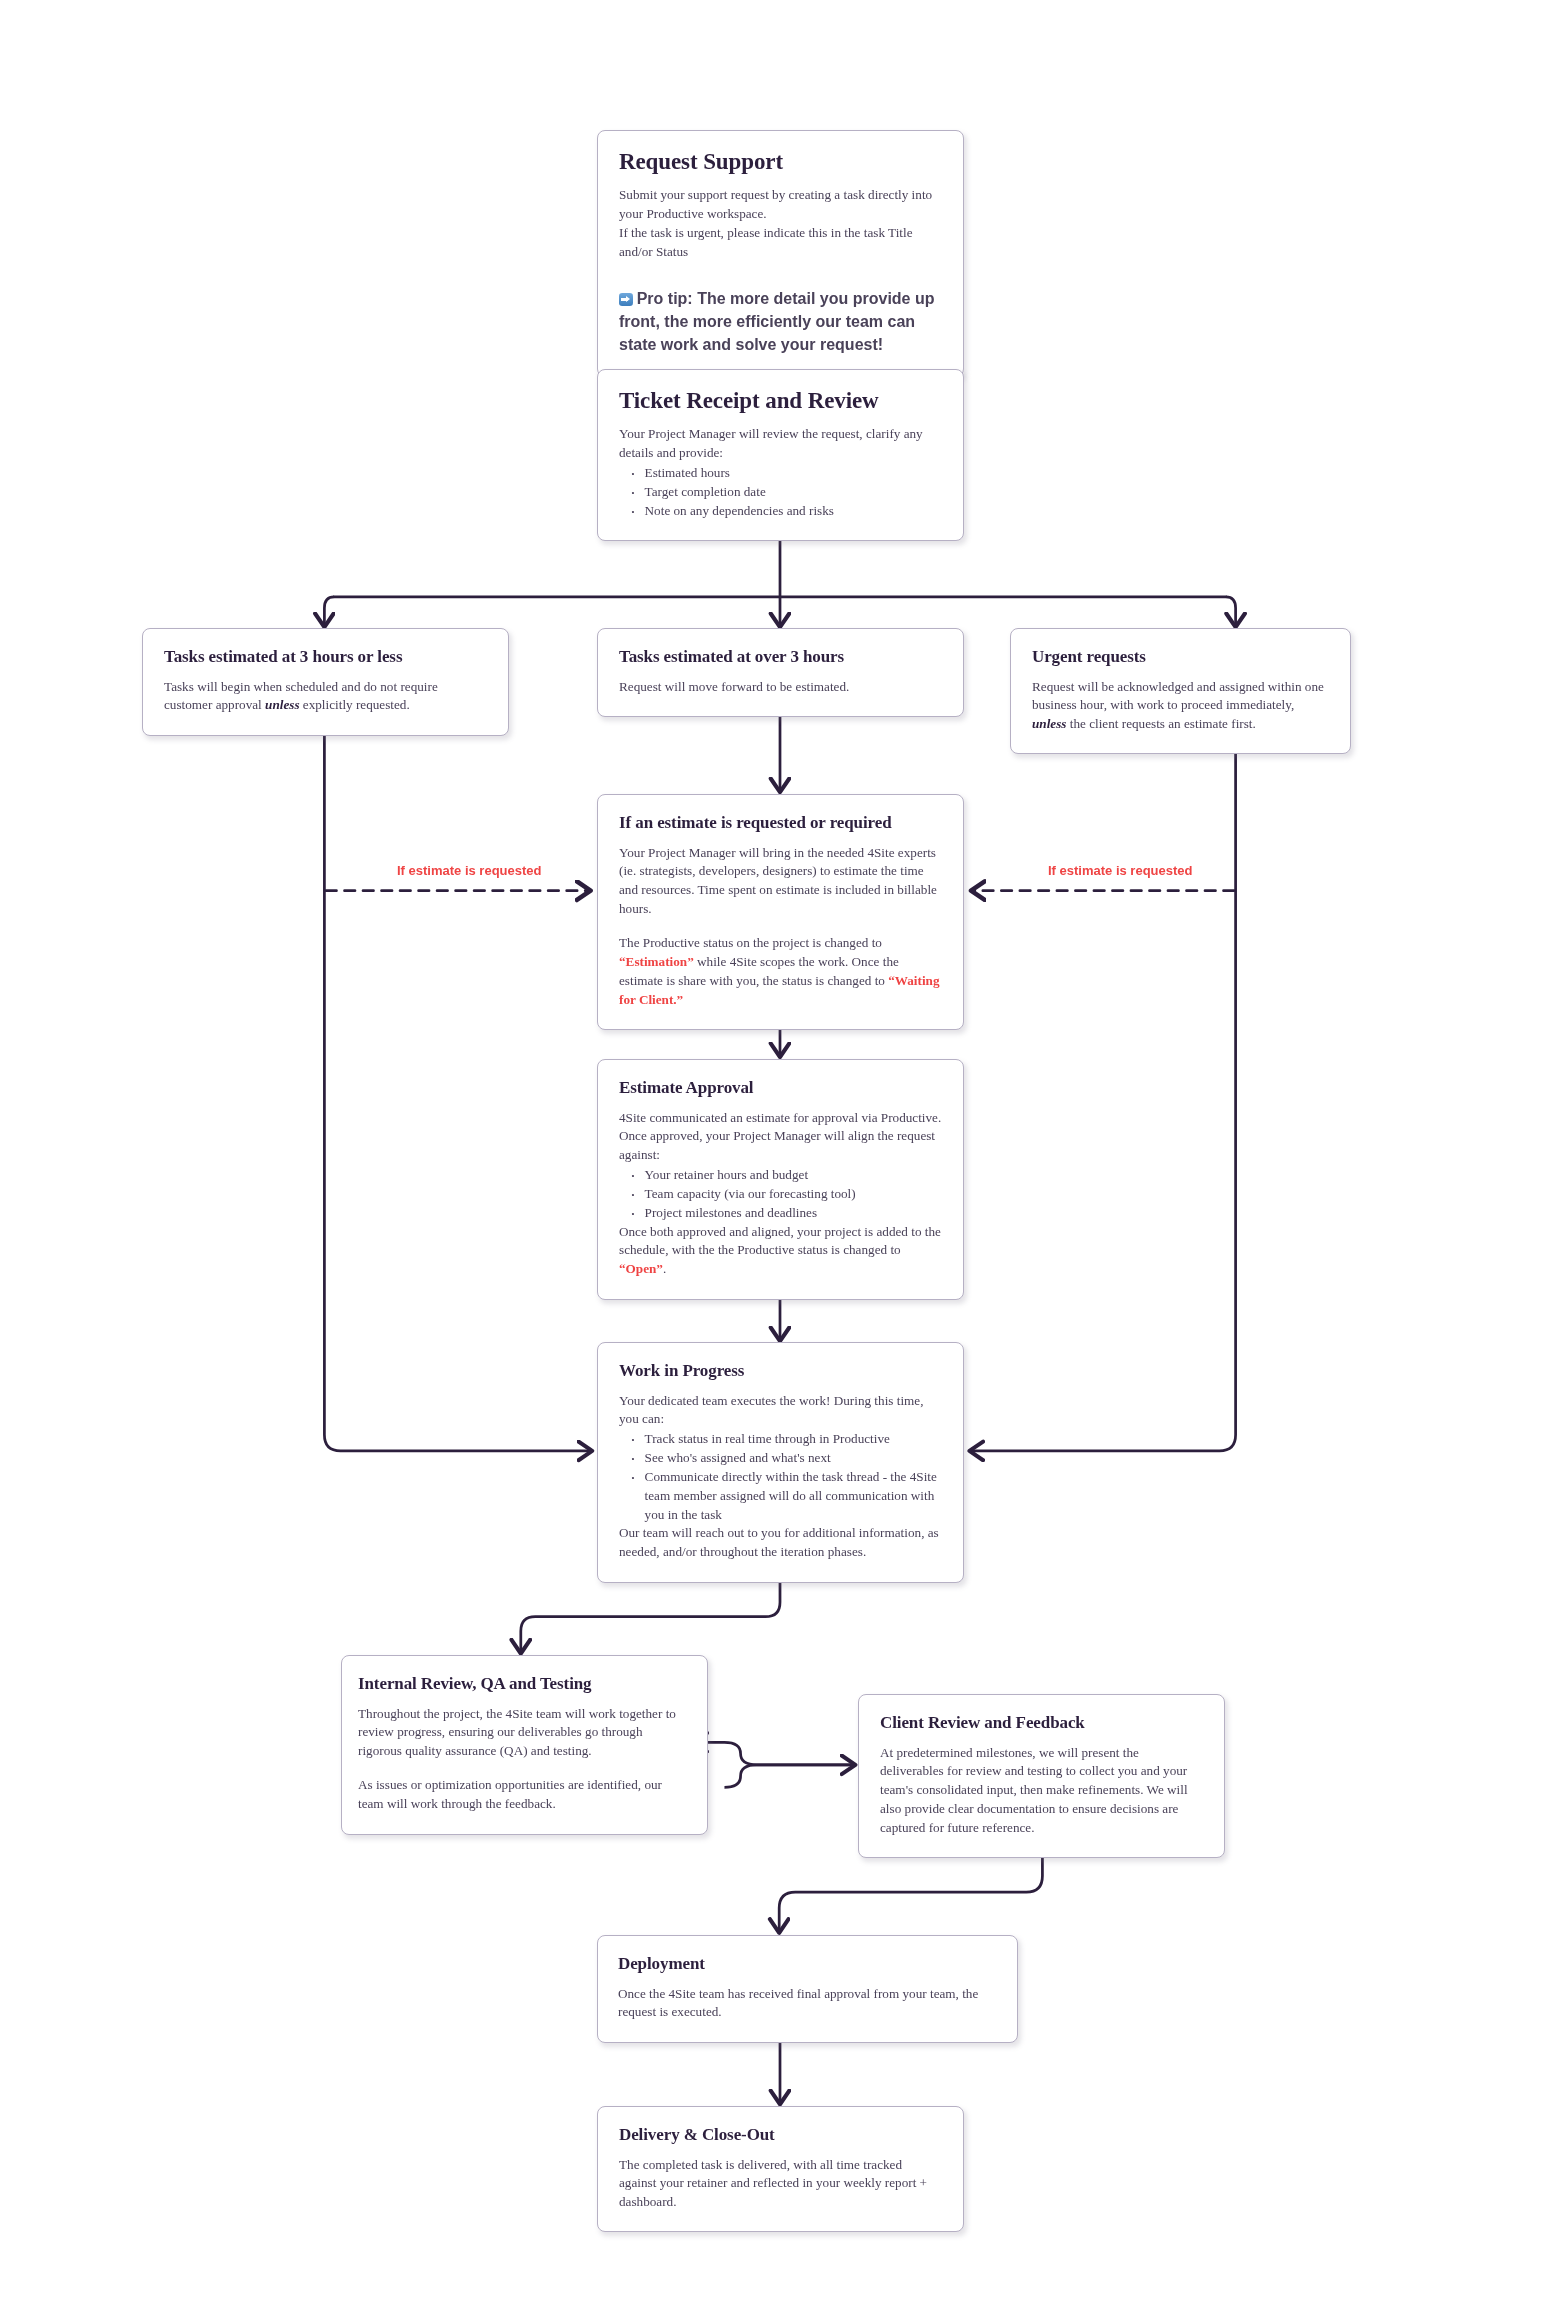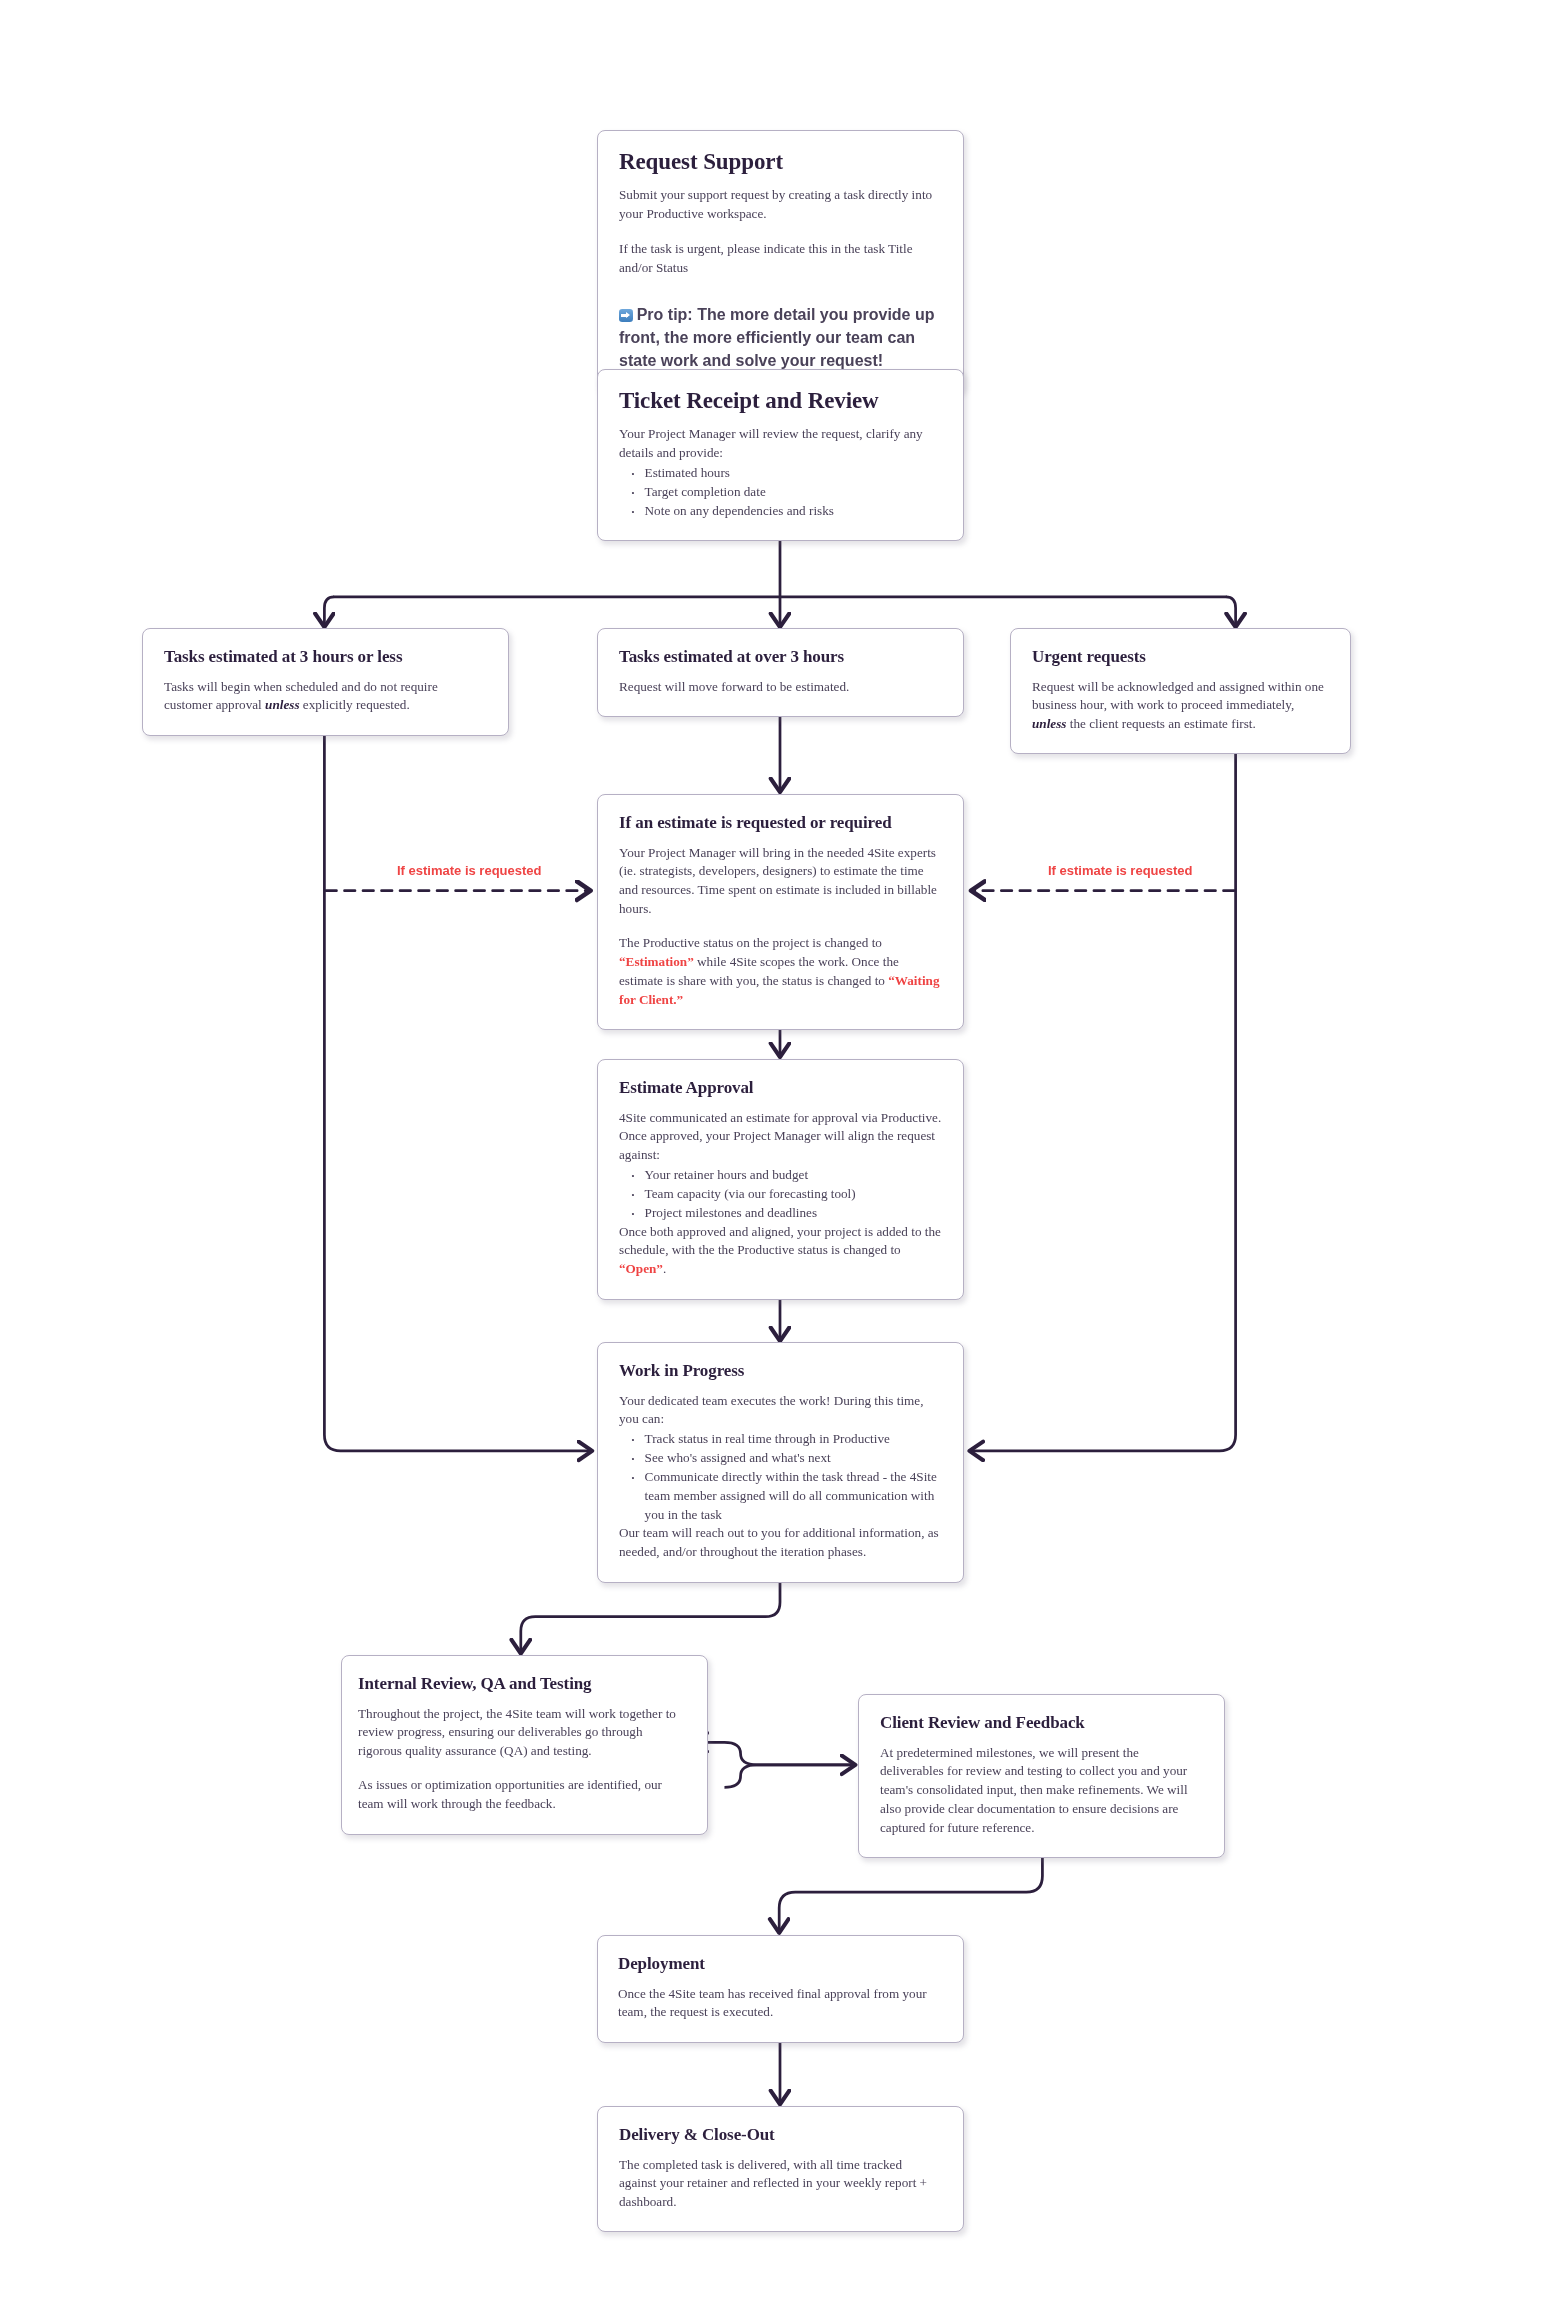--- a/index.html
+++ b/index.html
@@ -161,7 +161,7 @@
   <div class="node big" style="left:597px; top:130px; width:367px;">
     <h2>Request Support</h2>
     <p>Submit your support request by creating a task directly into your Productive workspace.</p>
-    <p style="margin-top:16px">If the task is urgent, please indicate this in the task Title and/or Status</p>
+    <p style="margin-top:0">If the task is urgent, please indicate this in the task Title and/or Status</p>
     <div class="protip">
       <span class="protip-icon"></span><span>Pro tip: The more detail you provide up front, the more efficiently our team can state work and solve your request!</span>
     </div>

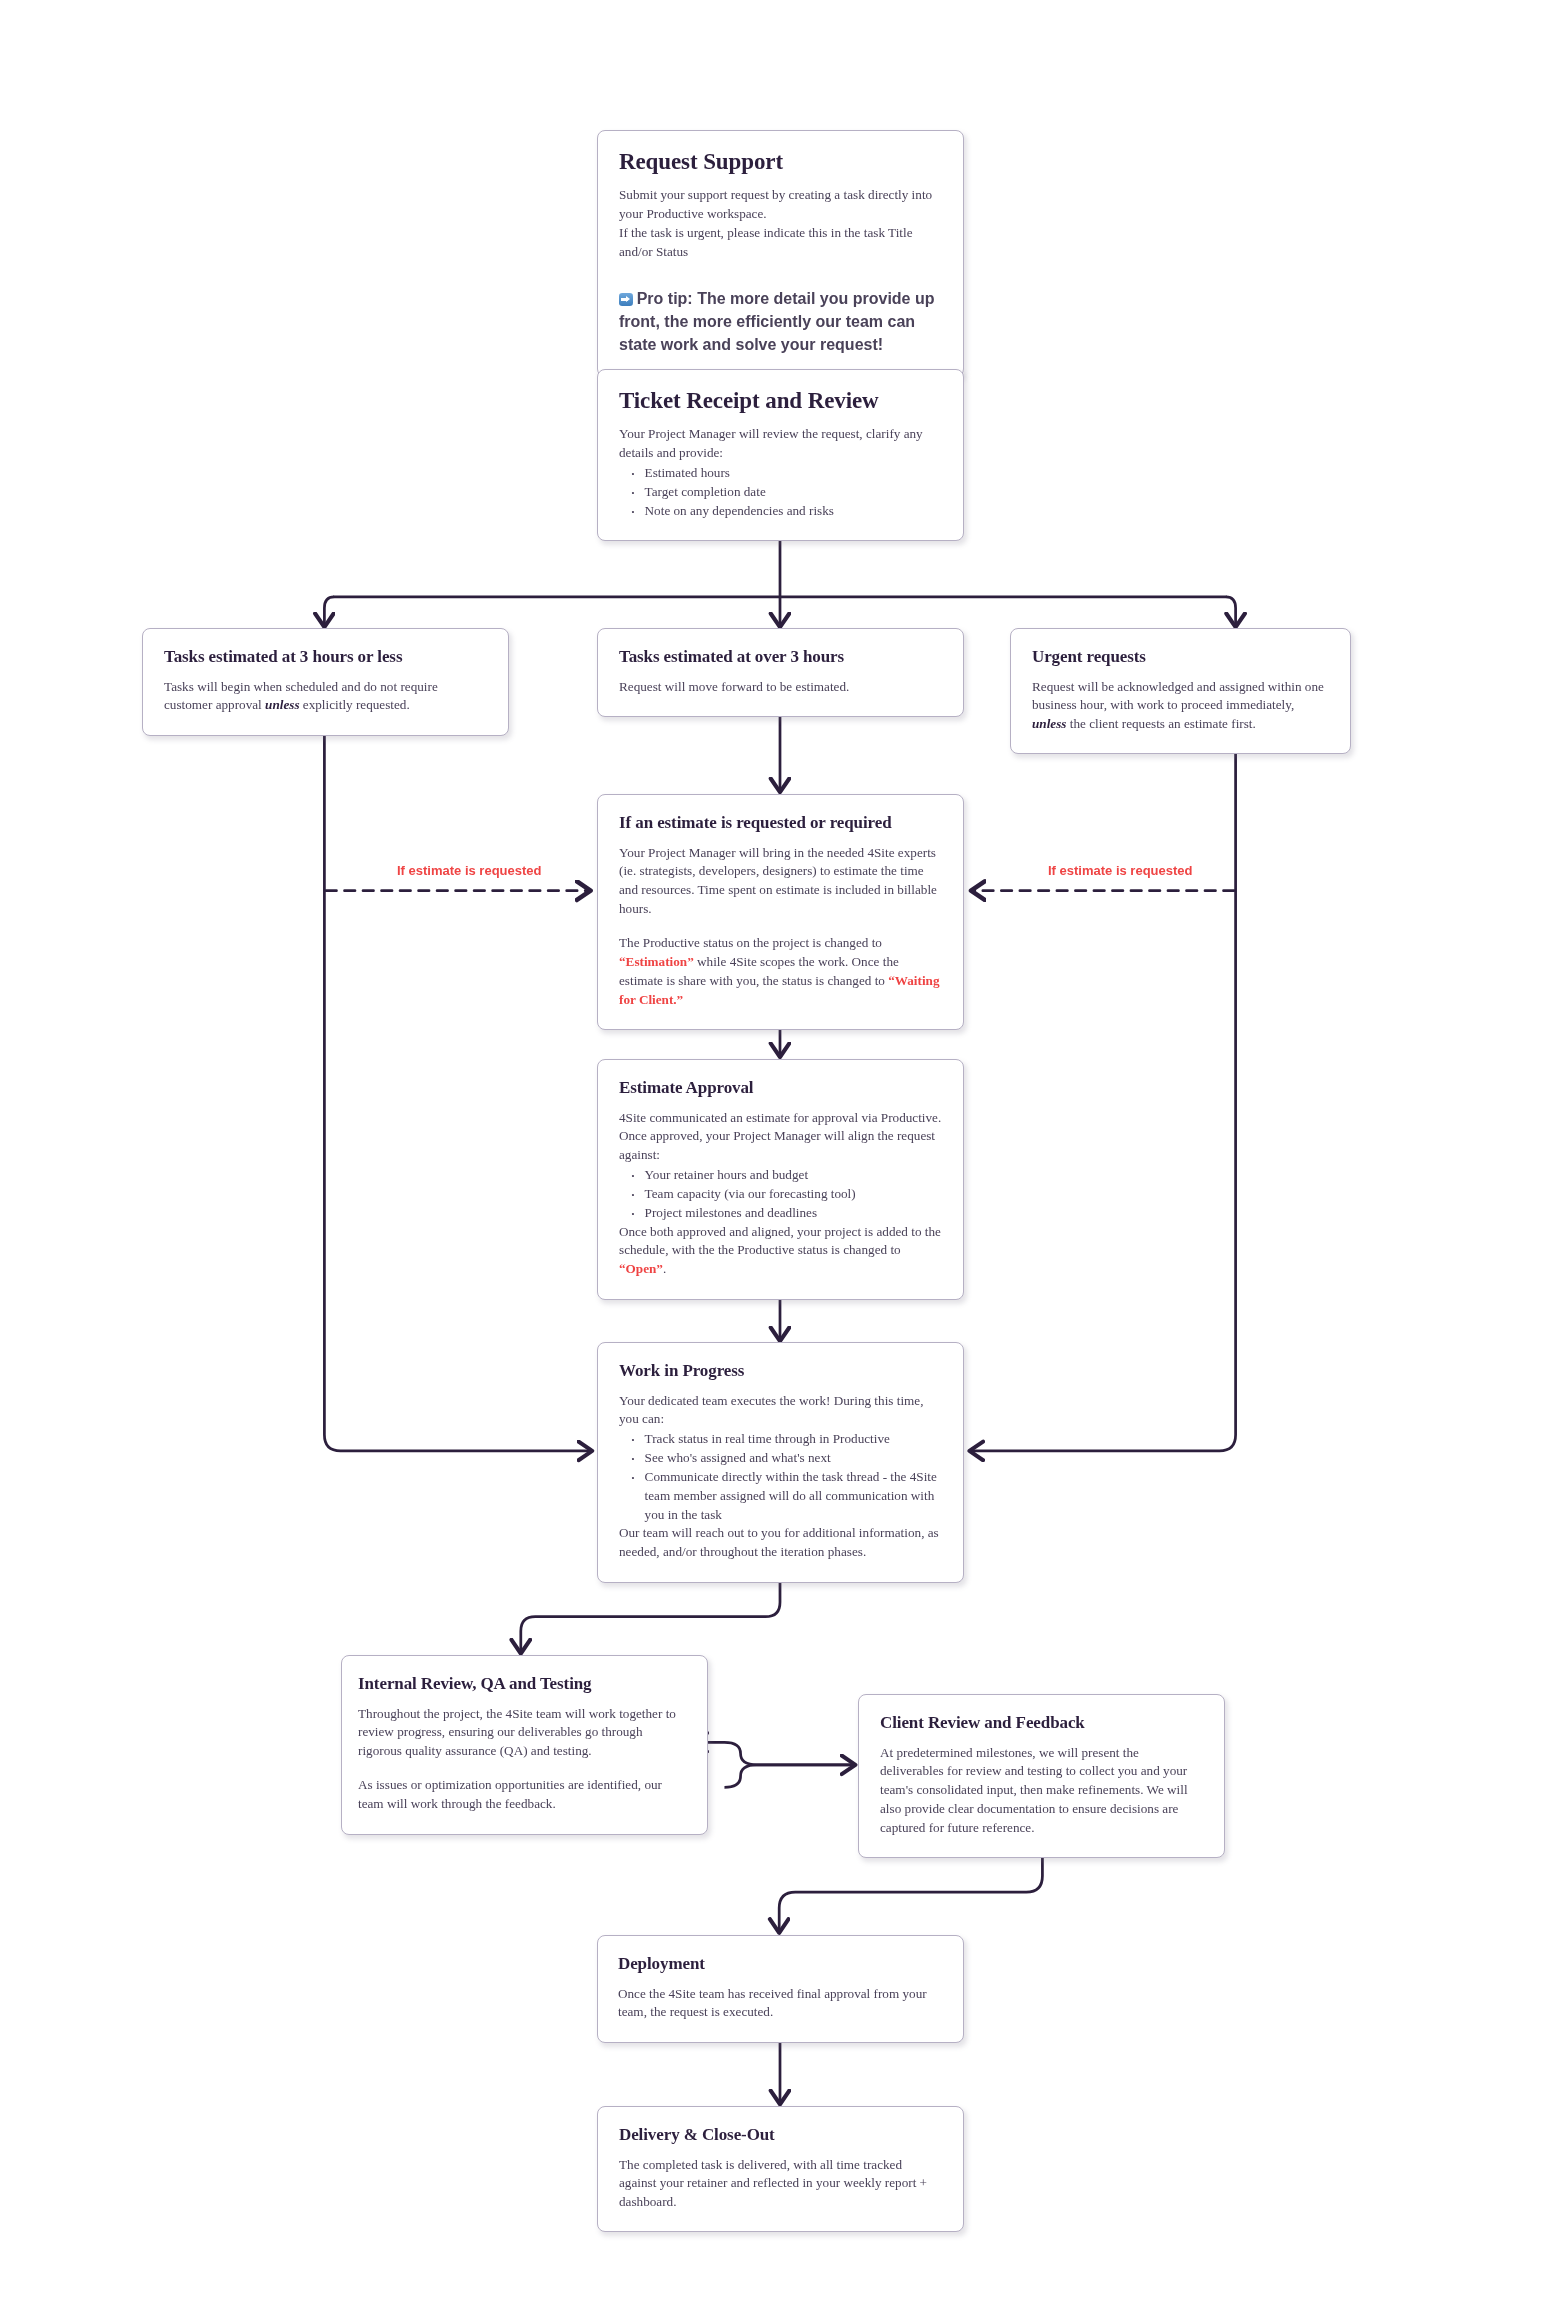--- a/index.html
+++ b/index.html
@@ -231,7 +231,7 @@
     <p>At predetermined milestones, we will present the deliverables for review and testing to collect you and your team's consolidated input, then make refinements. We will also provide clear documentation to ensure decisions are captured for future reference.</p>
   </div>
 
-  <div class="node small" style="left:597px; top:1935px; width:367px;padding-left:20px;">
+  <div class="node small" style="left:597px; top:1935px; width:421px;padding-left:20px;">
     <h2>Deployment</h2>
     <p>Once the 4Site team has received final approval from your team, the request is executed.</p>
   </div>

